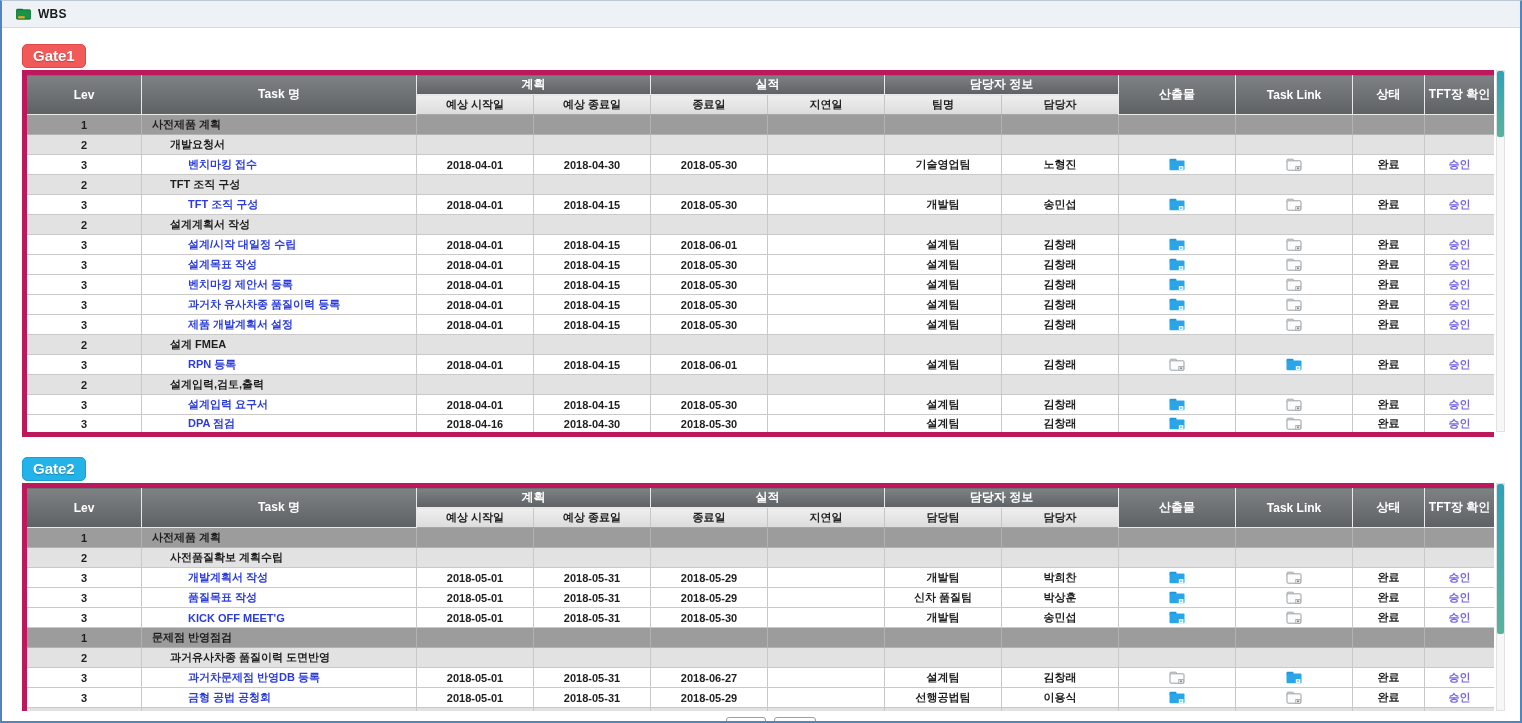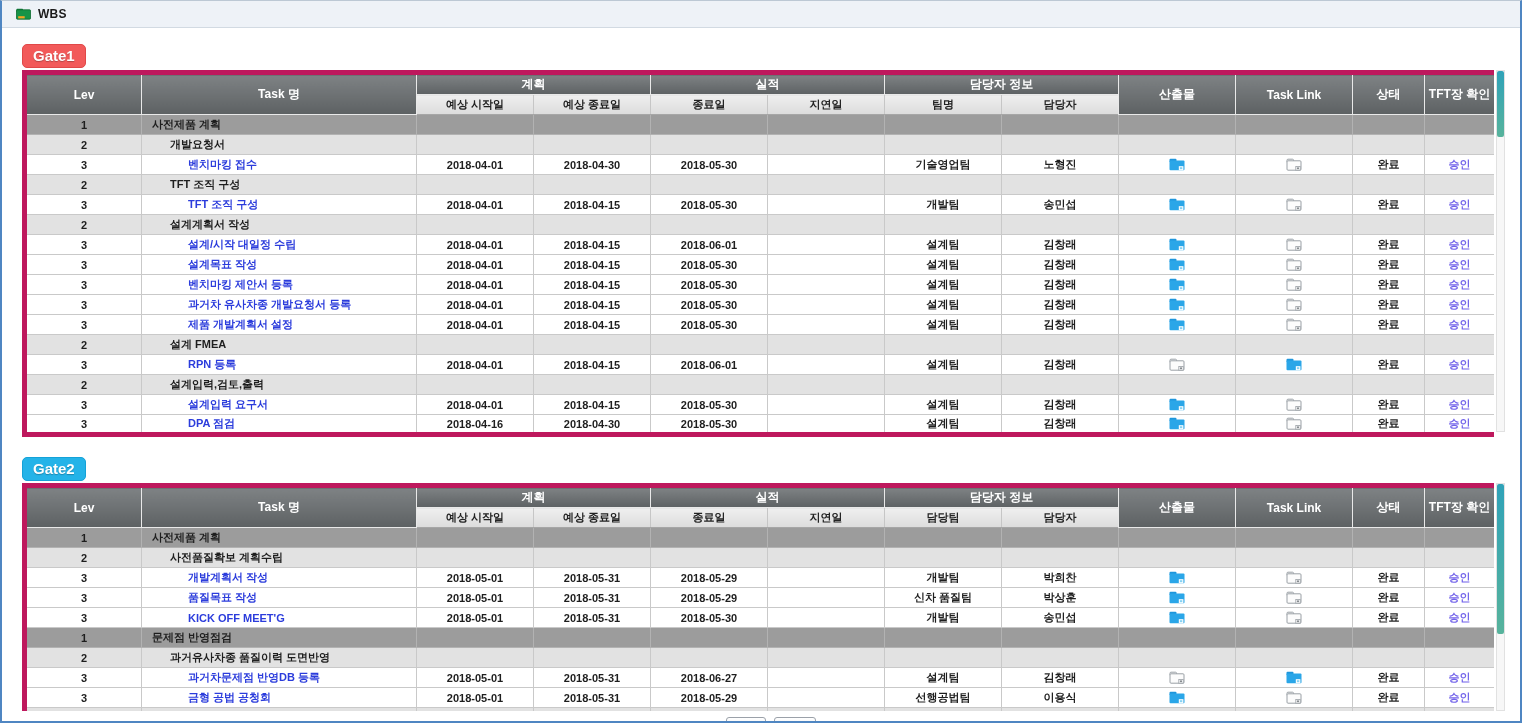--- a/index.html
+++ b/index.html
@@ -320,7 +320,7 @@
                 </tr>
                 <tr class="lv3">
                   <td>3</td>
-                  <td class="c-task ind3"><span class="tasklink">과거차 유사차종 개발요청서 등록</span></td>
+                  <td class="c-task ind3"><span class="tasklink">과거차 유사차종 품질이력 등록</span></td>
                   <td>2018-04-01</td>
                   <td>2018-04-15</td>
                   <td>2018-05-30</td>

